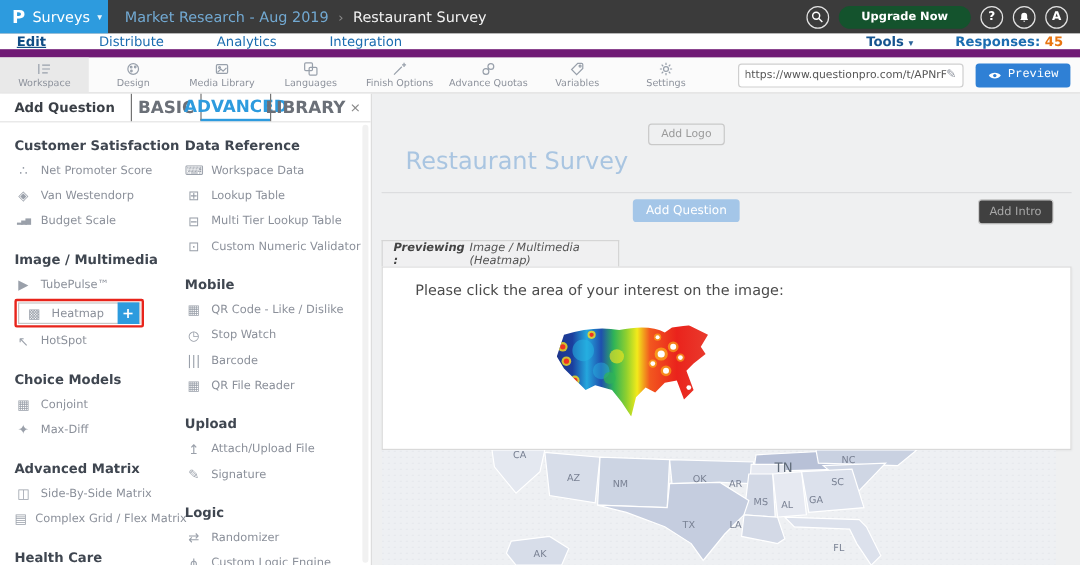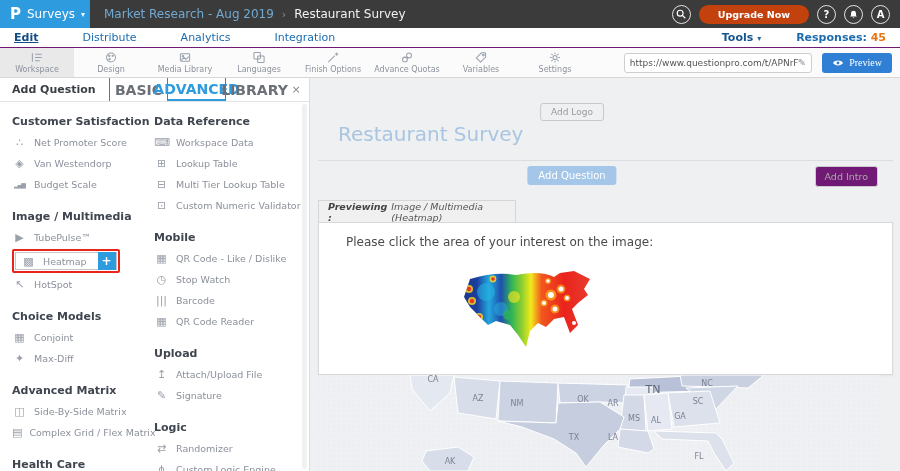--- a/index.html
+++ b/index.html
@@ -17,7 +17,7 @@
   .crumb-current { color:#f2f2f2; }
   .topbar-right { margin-left:auto; display:flex; align-items:center; gap:8px; padding-right:10px; }
   .circle-btn { width:19px; height:19px; border:1px solid rgba(255,255,255,.85); border-radius:50%; color:#fff; display:flex; align-items:center; justify-content:center; font-size:10px; font-weight:bold; cursor:pointer; }
-  .upgrade { background:#c2410c; color:#fff; border:none; border-radius:10px; height:19px; padding:0 19px; font-size:9.5px; font-weight:bold; font-family:"DejaVu Sans",sans-serif; cursor:pointer; }
+  .upgrade { background:#14532d; color:#fff; border:none; border-radius:10px; height:19px; padding:0 19px; font-size:9.5px; font-weight:bold; font-family:"DejaVu Sans",sans-serif; cursor:pointer; }
 
   
   #navbar { position:absolute; left:0; top:28px; width:900px; height:20px; background:#fff; border-bottom:1px solid #701a75; display:flex; align-items:center; font-size:11px; }

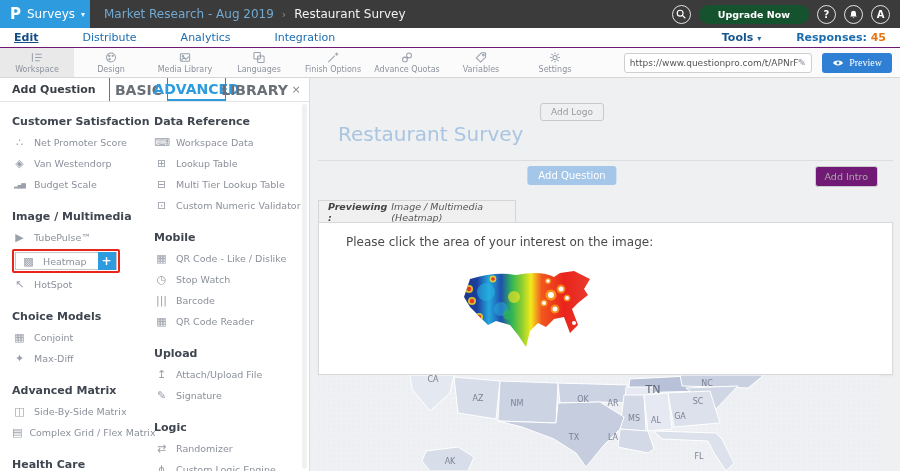--- a/index.html
+++ b/index.html
@@ -20,7 +20,7 @@
   .upgrade { background:#14532d; color:#fff; border:none; border-radius:10px; height:19px; padding:0 19px; font-size:9.5px; font-weight:bold; font-family:"DejaVu Sans",sans-serif; cursor:pointer; }
 
   
-  #navbar { position:absolute; left:0; top:28px; width:900px; height:20px; background:#fff; border-bottom:1px solid #701a75; display:flex; align-items:center; font-size:11px; }
+  #navbar { position:absolute; left:0; top:28px; width:900px; height:20px; background:#fff; border-bottom:7px solid #701a75; display:flex; align-items:center; font-size:11px; }
   .nav-link { color:#1b6db0; margin-left:44px; cursor:pointer; }
   .nav-link.first { margin-left:14px; }
   .nav-link.active { color:#114d85; font-weight:bold; text-decoration:underline; }

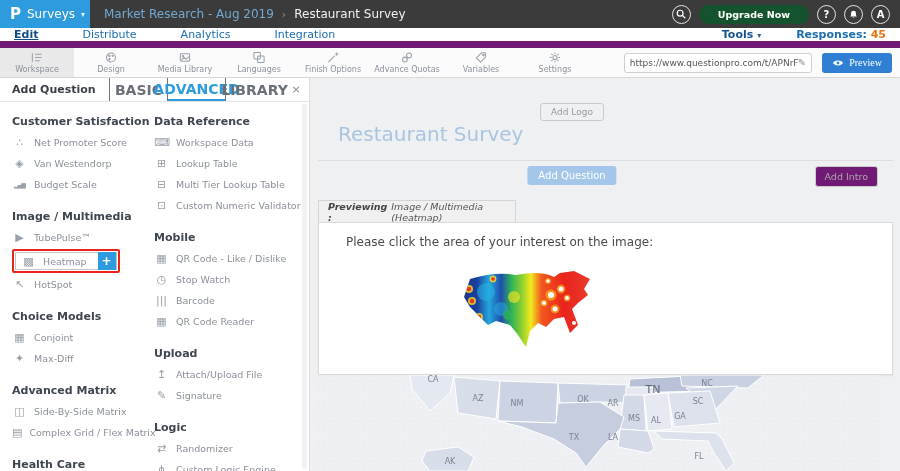--- a/index.html
+++ b/index.html
@@ -39,7 +39,7 @@
   .url-wrap { display:flex; align-items:center; border:1px solid #cfcfcf; border-radius:3px; background:#fff; height:20px; padding:0 5px; }
   .url-input { border:none; outline:none; width:168px; font-size:9px; color:#555; font-family:"DejaVu Sans",sans-serif; }
   .pencil { color:#8d929c; font-size:10px; cursor:pointer; }
-  .preview-btn { background:#2f80d5; border:none; color:#fff; height:20px; border-radius:3px; padding:0 10px; font-size:10px; display:flex; align-items:center; gap:5px; cursor:pointer; font-family:Liberation Serif, serif; }
+  .preview-btn { background:#2f80d5; border:none; color:#fff; height:20px; border-radius:3px; padding:0 10px; font-size:10px; display:flex; align-items:center; gap:5px; cursor:pointer; font-family:Liberation Mono, monospace; }
 
   
   #panel { position:absolute; left:0; top:78px; width:310px; height:393px; background:#fff; border-right:1px solid #ddd; overflow:hidden; }

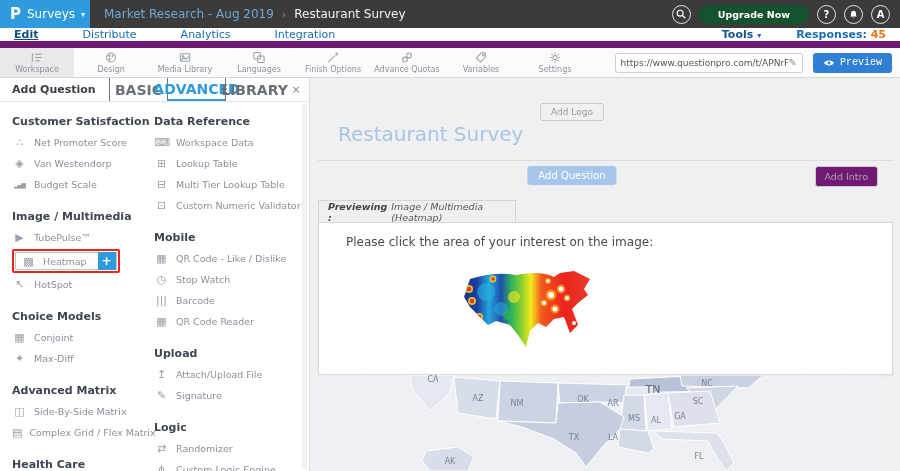--- a/index.html
+++ b/index.html
@@ -68,7 +68,7 @@
   .survey-title { position:absolute; left:28px; top:44px; font-size:20px; color:#a9c5e1; cursor:text; }
   .hdr-divider { position:absolute; left:8px; top:82px; width:575px; height:1px; background:#dcdddf; }
   .add-question { position:absolute; left:262px; top:88px; transform:translateX(-50%); background:#a4c6e8; border:none; border-radius:3px; color:#fff; font-size:10px; padding:4px 11px; cursor:pointer; font-family:"DejaVu Sans",sans-serif; }
-  .add-intro { position:absolute; right:22px; top:88px; background:#701a75; border:1px solid #cccccc; border-radius:3px; color:#a8a8a8; font-size:9.5px; padding:4px 9px; cursor:pointer; font-family:"DejaVu Sans",sans-serif; }
+  .add-intro { position:absolute; right:22px; top:88px; background:#404040; border:1px solid #cccccc; border-radius:3px; color:#a8a8a8; font-size:9.5px; padding:4px 9px; cursor:pointer; font-family:"DejaVu Sans",sans-serif; }
 
   .preview-tab { position:absolute; left:8px; top:122px; width:198px; height:22px; background:#f0f0f1; border:1px solid #d5d5d5; border-bottom:none; display:flex; align-items:center; padding-left:9px; gap:4px; font-size:9.5px; z-index:2;font-style:italic; }
   .pt-prefix { font-weight:bold; color:#444; }

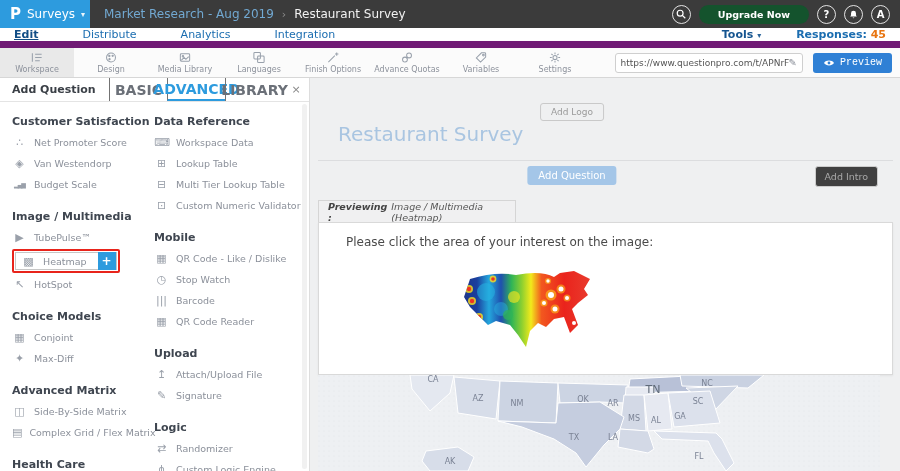--- a/index.html
+++ b/index.html
@@ -314,7 +314,7 @@
         </div>
         <div class="pi">
           <span class="pic">▦</span>
-          <span class="pil">QR Code Reader</span>
+          <span class="pil">QR File Reader</span>
         </div>
       </div>
       <div class="psec">

